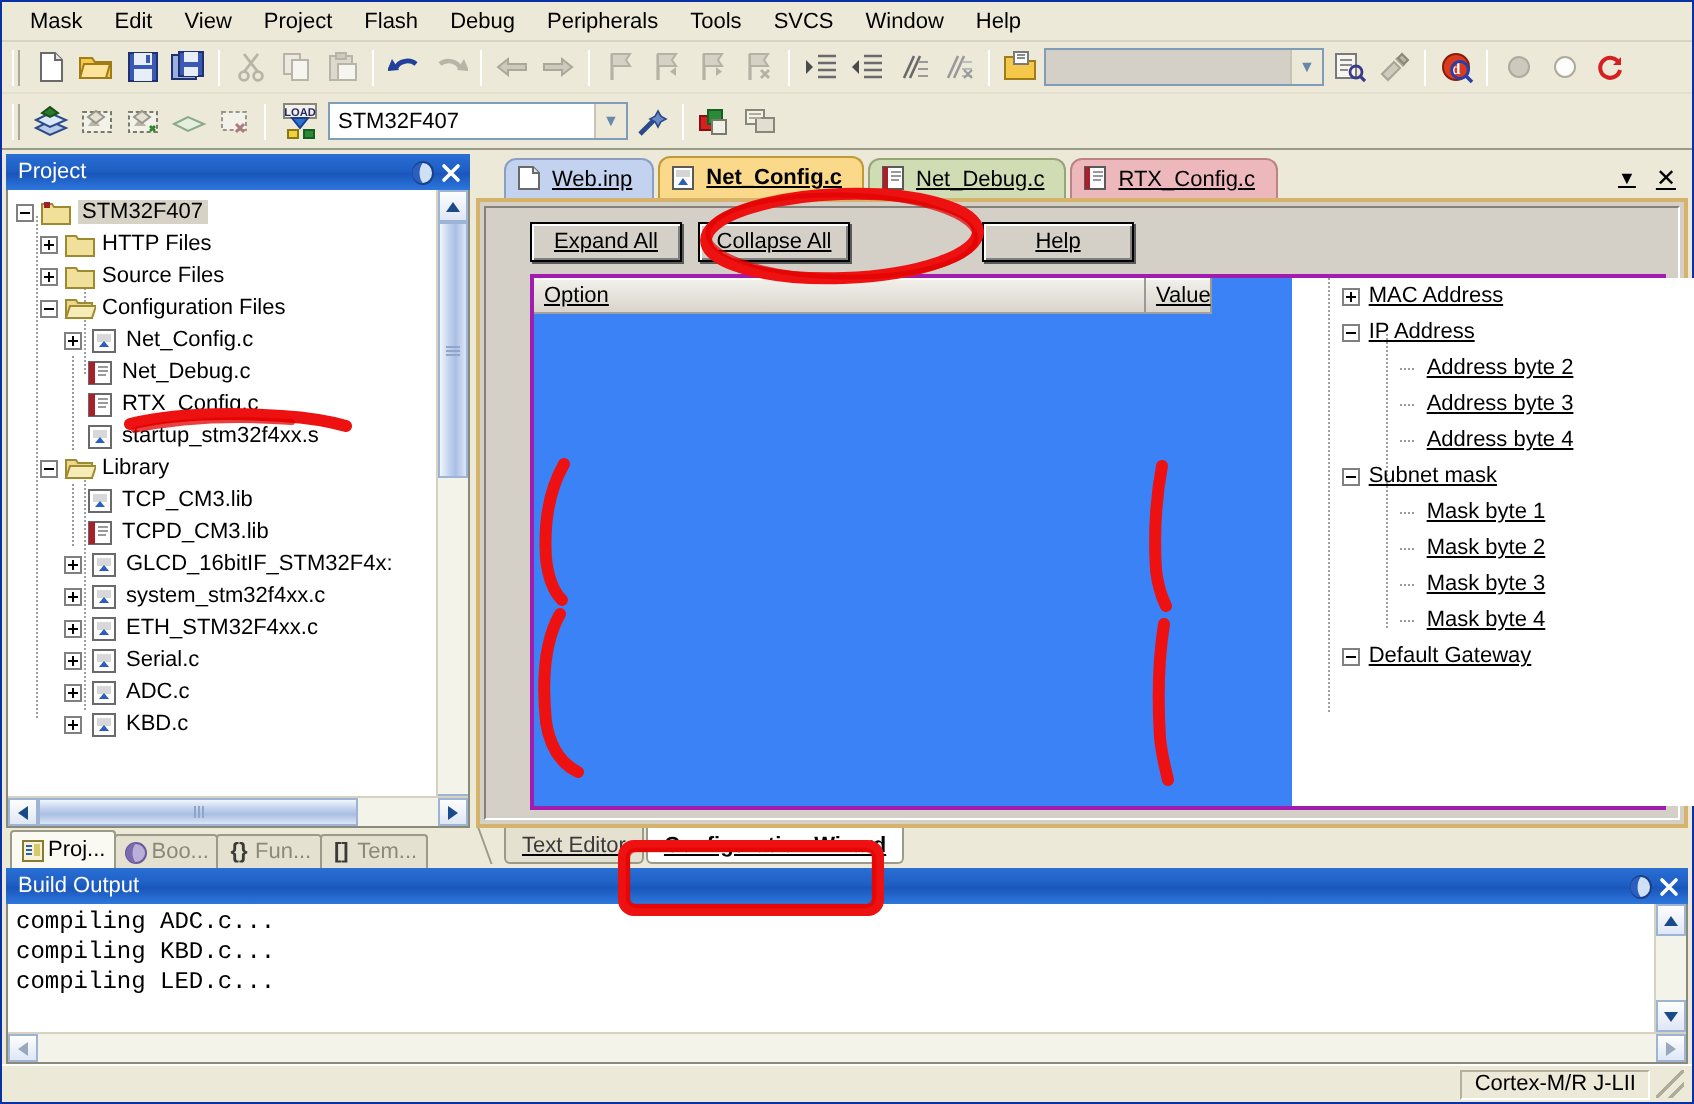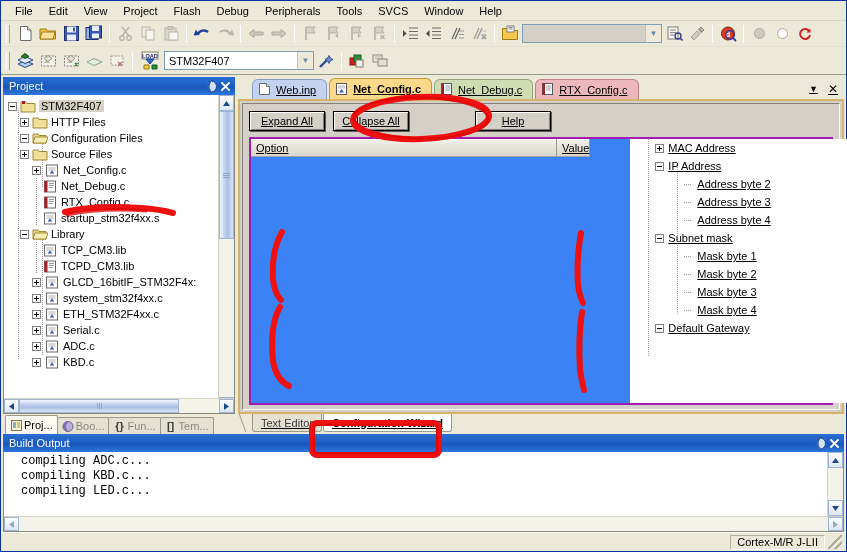--- a/index.html
+++ b/index.html
@@ -538,7 +538,7 @@
 
 
   <div id="menu-bar">
-    <div class="menu-item">File</div>
+    <div class="menu-item">Mask</div>
     <div class="menu-item">Edit</div>
     <div class="menu-item">View</div>
     <div class="menu-item">Project</div>

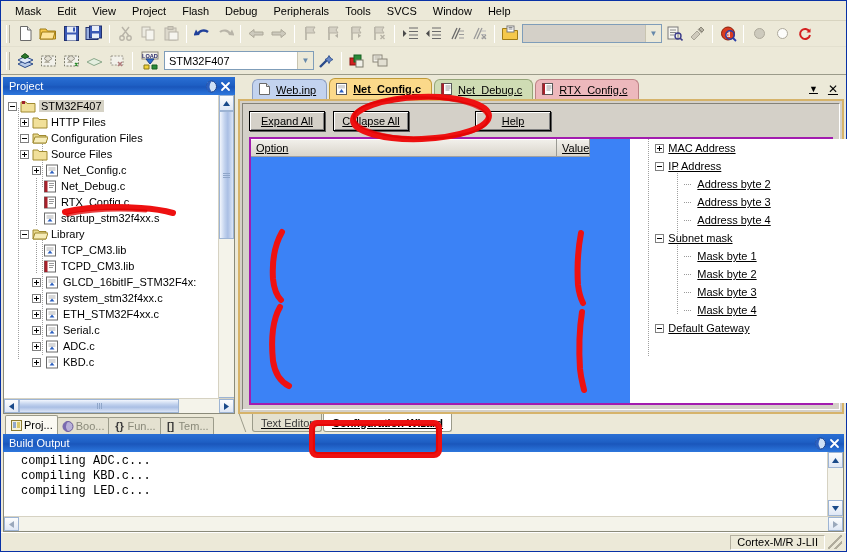--- a/index.html
+++ b/index.html
@@ -355,7 +355,7 @@
     border-right-color: #fff; border-bottom-color: #fff;
     display: flex; flex-direction: column;
     min-height: 0;
-    padding: 5px 6px 4px 6px;
+    padding: 5px 6px 4px 22px;
   }
   #wizard-buttons {
     height: 24px; flex: 0 0 24px;

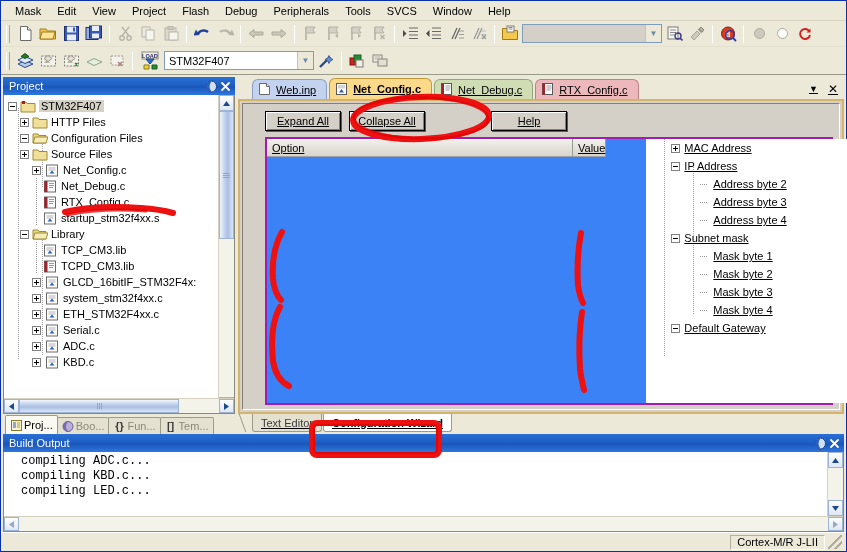--- a/index.html
+++ b/index.html
@@ -882,6 +882,17 @@
 
           <div class="tree-row">
             <div class="tw-spacer"></div>
+            <div class="tw-box plus"></div>
+            <div class="ic">
+              <svg width="16" height="13" viewBox="0 0 16 13">
+                  <path d="M1 2h5l1 1.5h8V12H1z" fill="#f1e09a" stroke="#a08a30"></path>
+                </svg>
+            </div>
+            <span class="tree-label">Source Files</span>
+          </div>
+
+          <div class="tree-row">
+            <div class="tw-spacer"></div>
             <div class="tw-box"></div>
             <div class="ic">
               <svg width="16" height="13" viewBox="0 0 16 13">
@@ -890,17 +901,6 @@
                 </svg>
             </div>
             <span class="tree-label">Configuration Files</span>
-          </div>
-
-          <div class="tree-row">
-            <div class="tw-spacer"></div>
-            <div class="tw-box plus"></div>
-            <div class="ic">
-              <svg width="16" height="13" viewBox="0 0 16 13">
-                  <path d="M1 2h5l1 1.5h8V12H1z" fill="#f1e09a" stroke="#a08a30"></path>
-                </svg>
-            </div>
-            <span class="tree-label">Source Files</span>
           </div>
 
           <div class="tree-row">

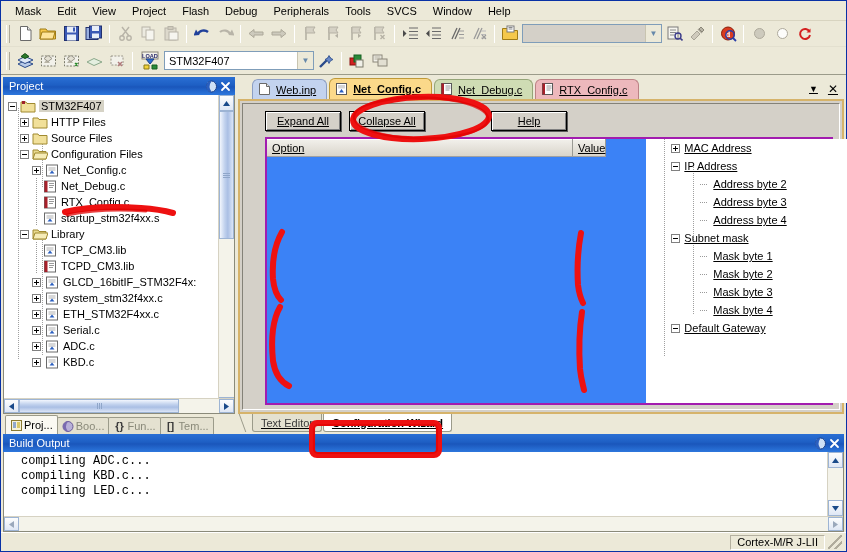--- a/index.html
+++ b/index.html
@@ -486,7 +486,7 @@
     display: flex; flex-direction: column;
     min-height: 0;
   }
-  #build-inner { flex: 1 1 auto; display: flex; min-height: 0; padding-left: 13px; }
+  #build-inner { flex: 1 1 auto; display: flex; min-height: 0; }
   #build-text {
     flex: 1 1 auto;
     padding: 2px 0 0 4px;

